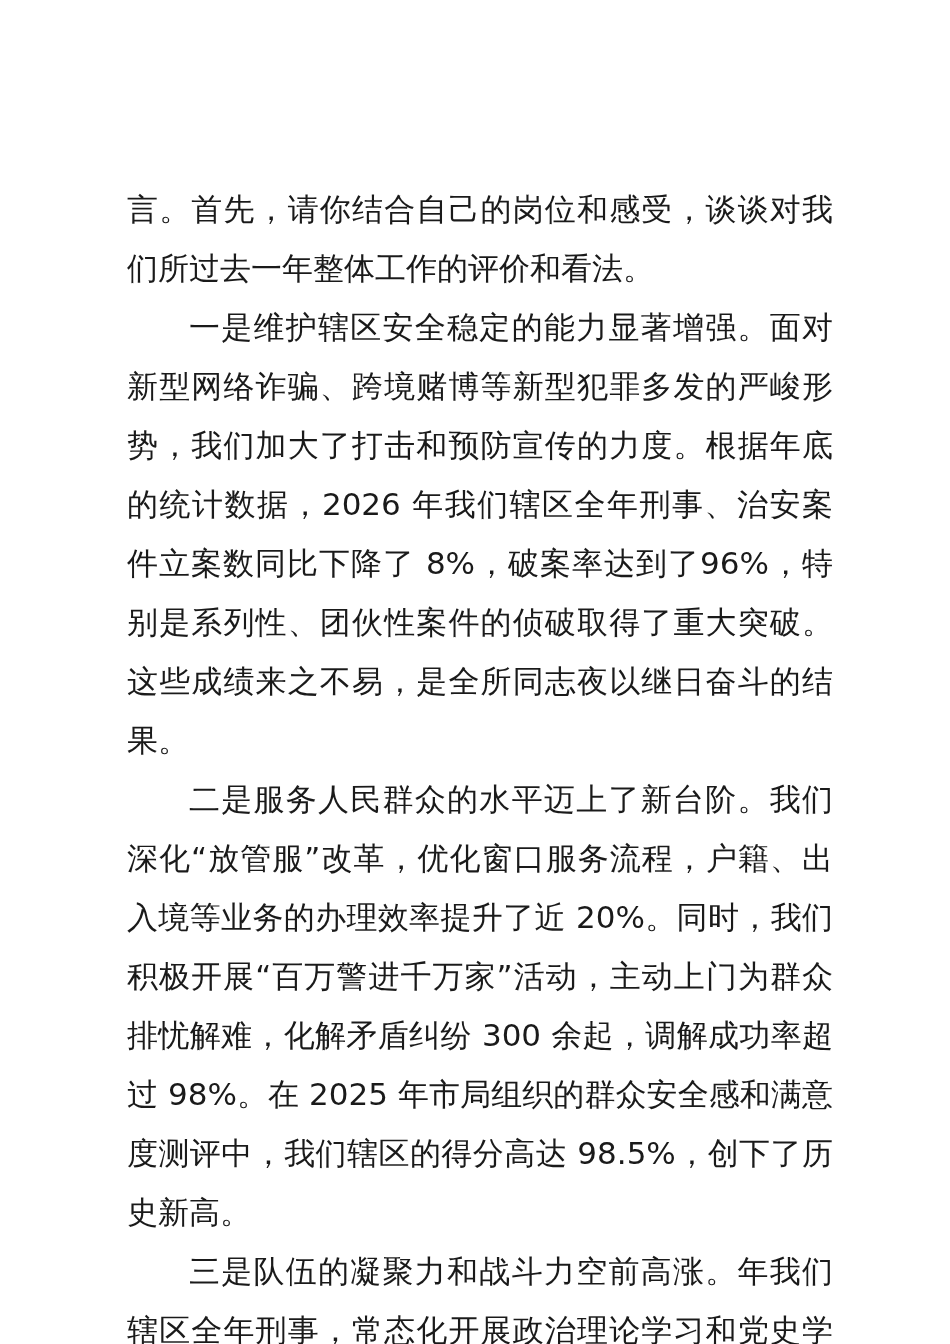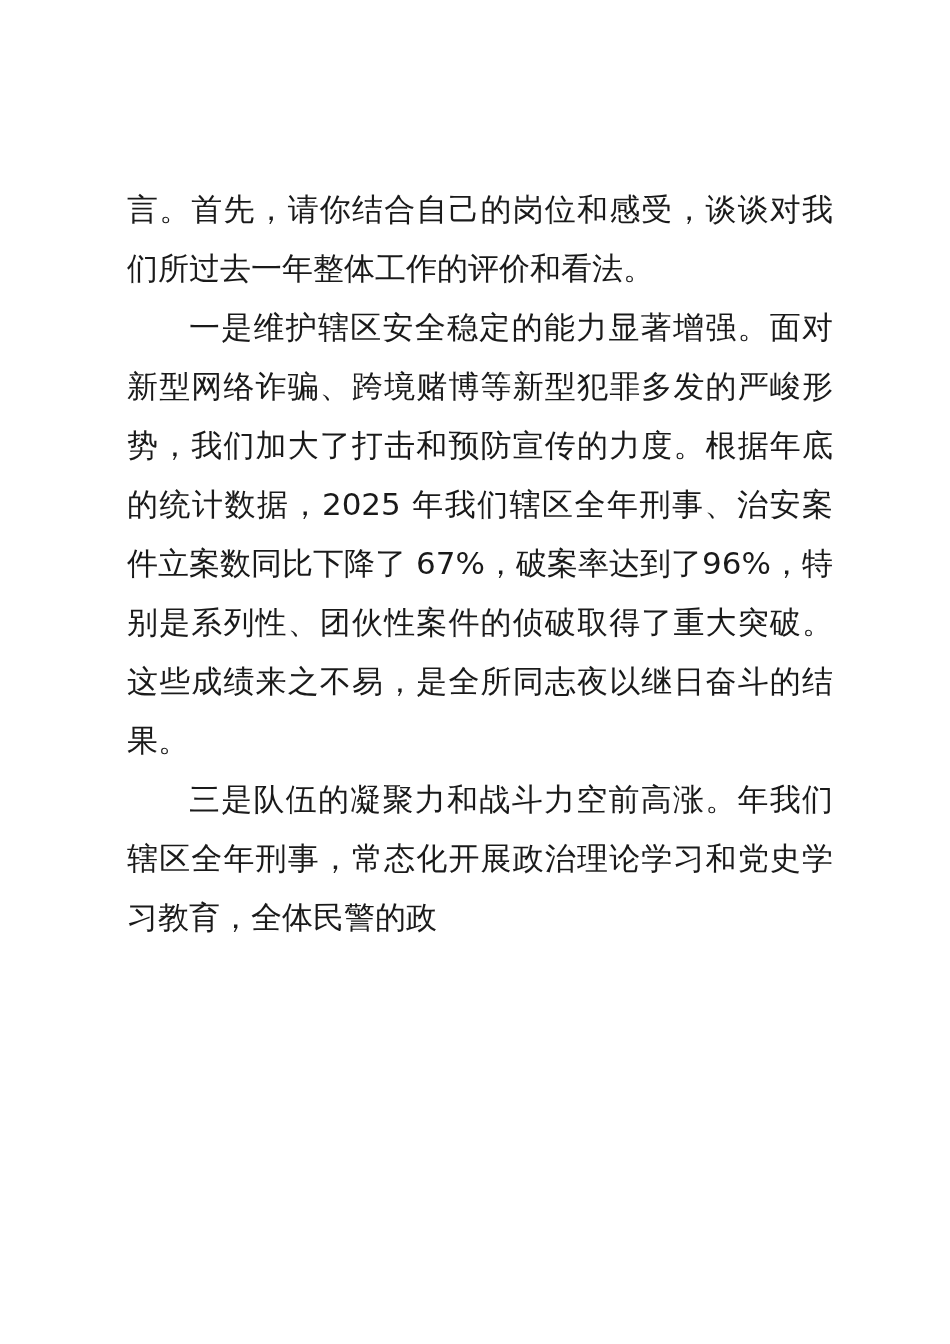--- a/index.html
+++ b/index.html
@@ -39,7 +39,7 @@
 
 <div class="page">
   <p class="para">言。首先，请你结合自己的岗位和感受，谈谈对我们所过去一年整体工作的评价和看法。</p>
-  <p class="para indent">一是维护辖区安全稳定的能力显著增强。面对新型网络诈骗、跨境赌博等新型犯罪多发的严峻形势，我们加大了打击和预防宣传的力度。根据年底的统计数据，2025 年我们辖区全年刑事、治安案件立案数同比下降了 67%，破案率达到了96%，特别是系列性、团伙性案件的侦破取得了重大突破。这些成绩来之不易，是全所同志夜以继日奋斗的结果。</p>
+  <p class="para indent">一是维护辖区安全稳定的能力显著增强。面对新型网络诈骗、跨境赌博等新型犯罪多发的严峻形势，我们加大了打击和预防宣传的力度。根据年底的统计数据，2026 年我们辖区全年刑事、治安案件立案数同比下降了 8%，破案率达到了96%，特别是系列性、团伙性案件的侦破取得了重大突破。这些成绩来之不易，是全所同志夜以继日奋斗的结果。</p>
   <p class="para indent">三是队伍的凝聚力和战斗力空前高涨。年我们辖区全年刑事，常态化开展政治理论学习和党史学习教育，全体民警的政</p>
 </div>
 

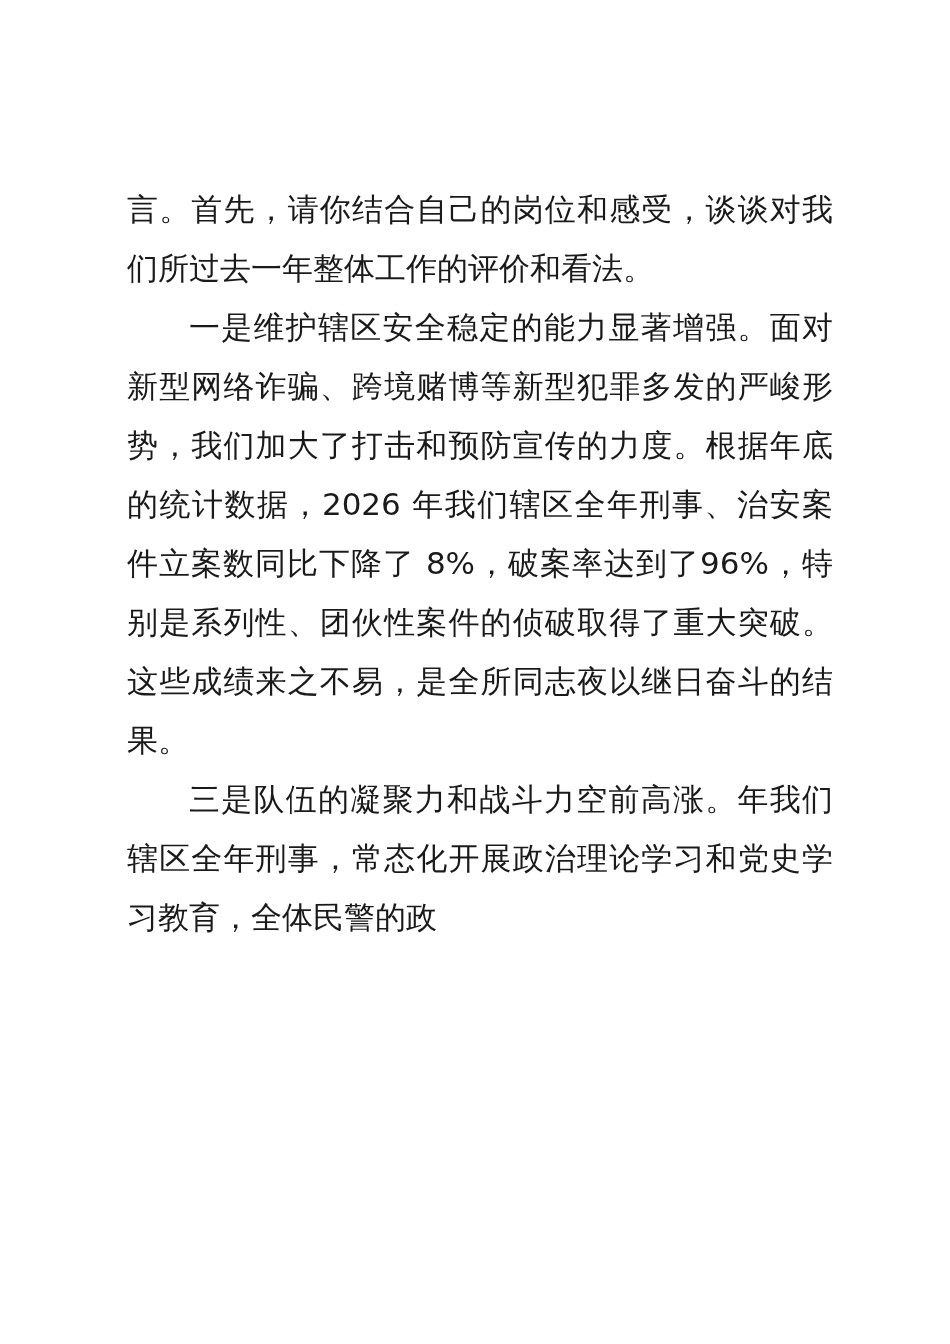--- a/index.html
+++ b/index.html
@@ -40,6 +40,7 @@
 <div class="page">
   <p class="para">言。首先，请你结合自己的岗位和感受，谈谈对我们所过去一年整体工作的评价和看法。</p>
   <p class="para indent">一是维护辖区安全稳定的能力显著增强。面对新型网络诈骗、跨境赌博等新型犯罪多发的严峻形势，我们加大了打击和预防宣传的力度。根据年底的统计数据，2026 年我们辖区全年刑事、治安案件立案数同比下降了 8%，破案率达到了96%，特别是系列性、团伙性案件的侦破取得了重大突破。这些成绩来之不易，是全所同志夜以继日奋斗的结果。</p>
+  <p class="para indent">二是服务人民群众的水平迈上了新台阶。我们深化“放管服”改革，优化窗口服务流程，户籍、出入境等业务的办理效率提升了近 20%。同时，我们积极开展“百万警进千万家”活动，主动上门为群众排忧解难，化解矛盾纠纷 300 余起，调解成功率超过 98%。在 2025 年市局组织的群众安全感和满意度测评中，我们辖区的得分高达 98.5%，创下了历史新高。</p>
   <p class="para indent">三是队伍的凝聚力和战斗力空前高涨。年我们辖区全年刑事，常态化开展政治理论学习和党史学习教育，全体民警的政</p>
 </div>
 

